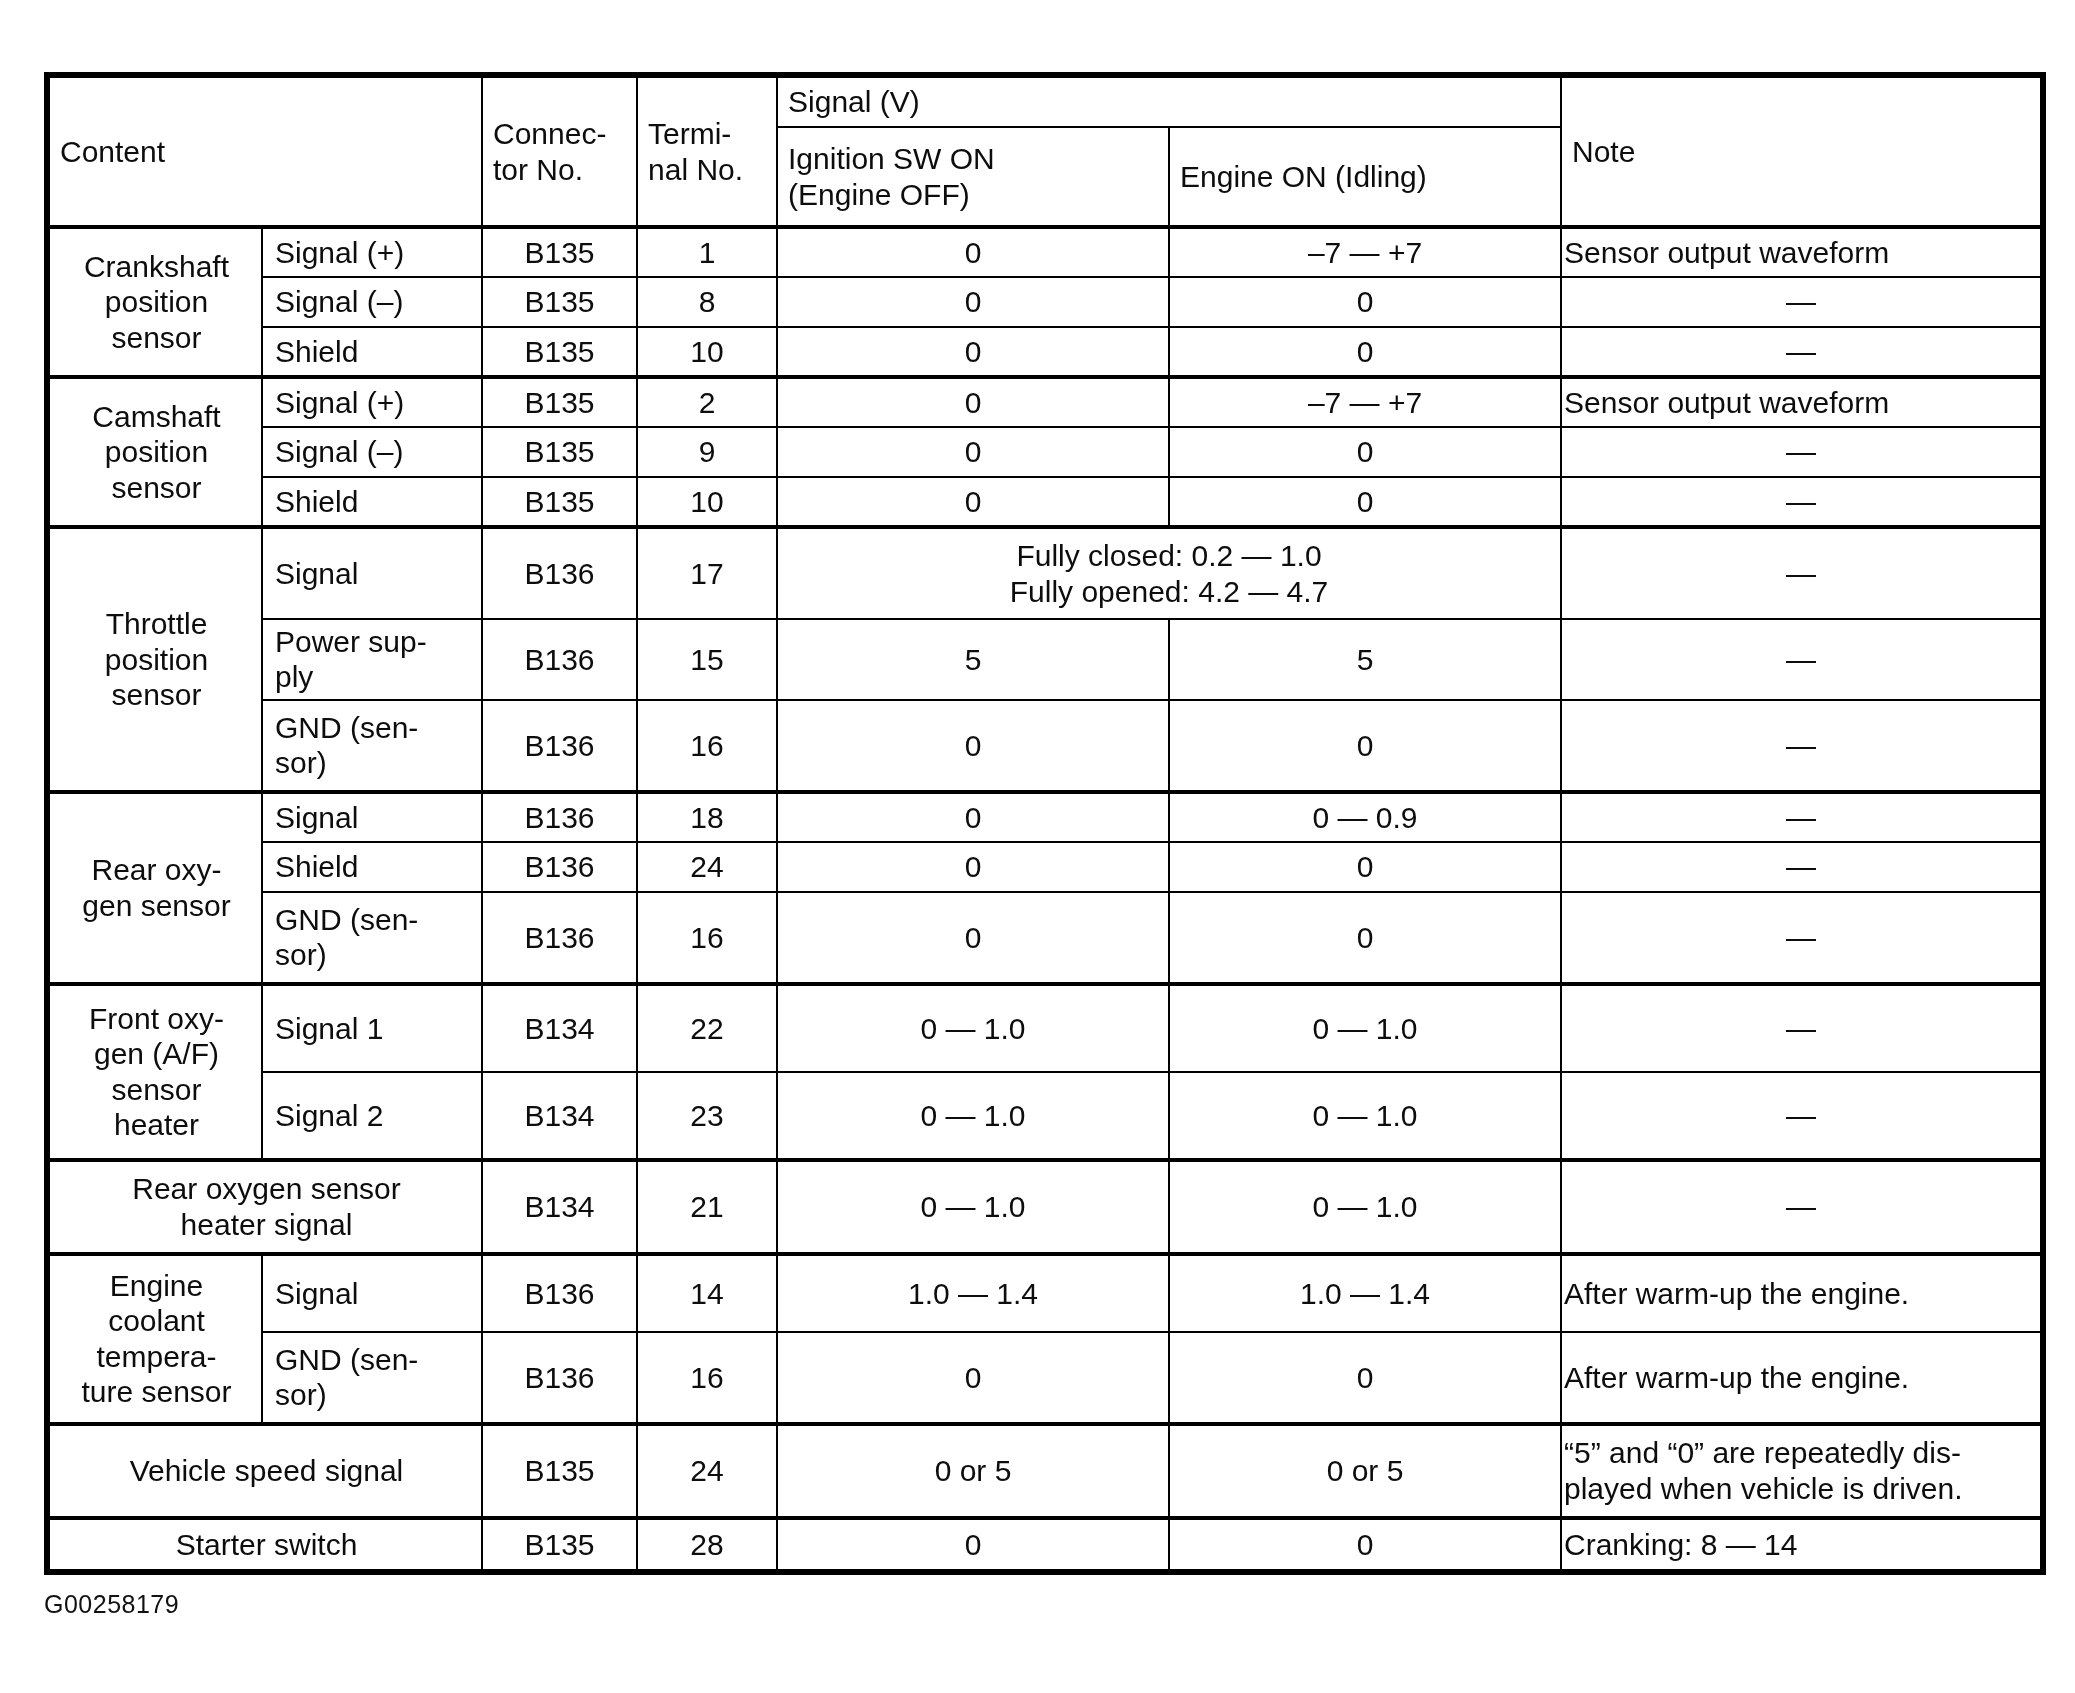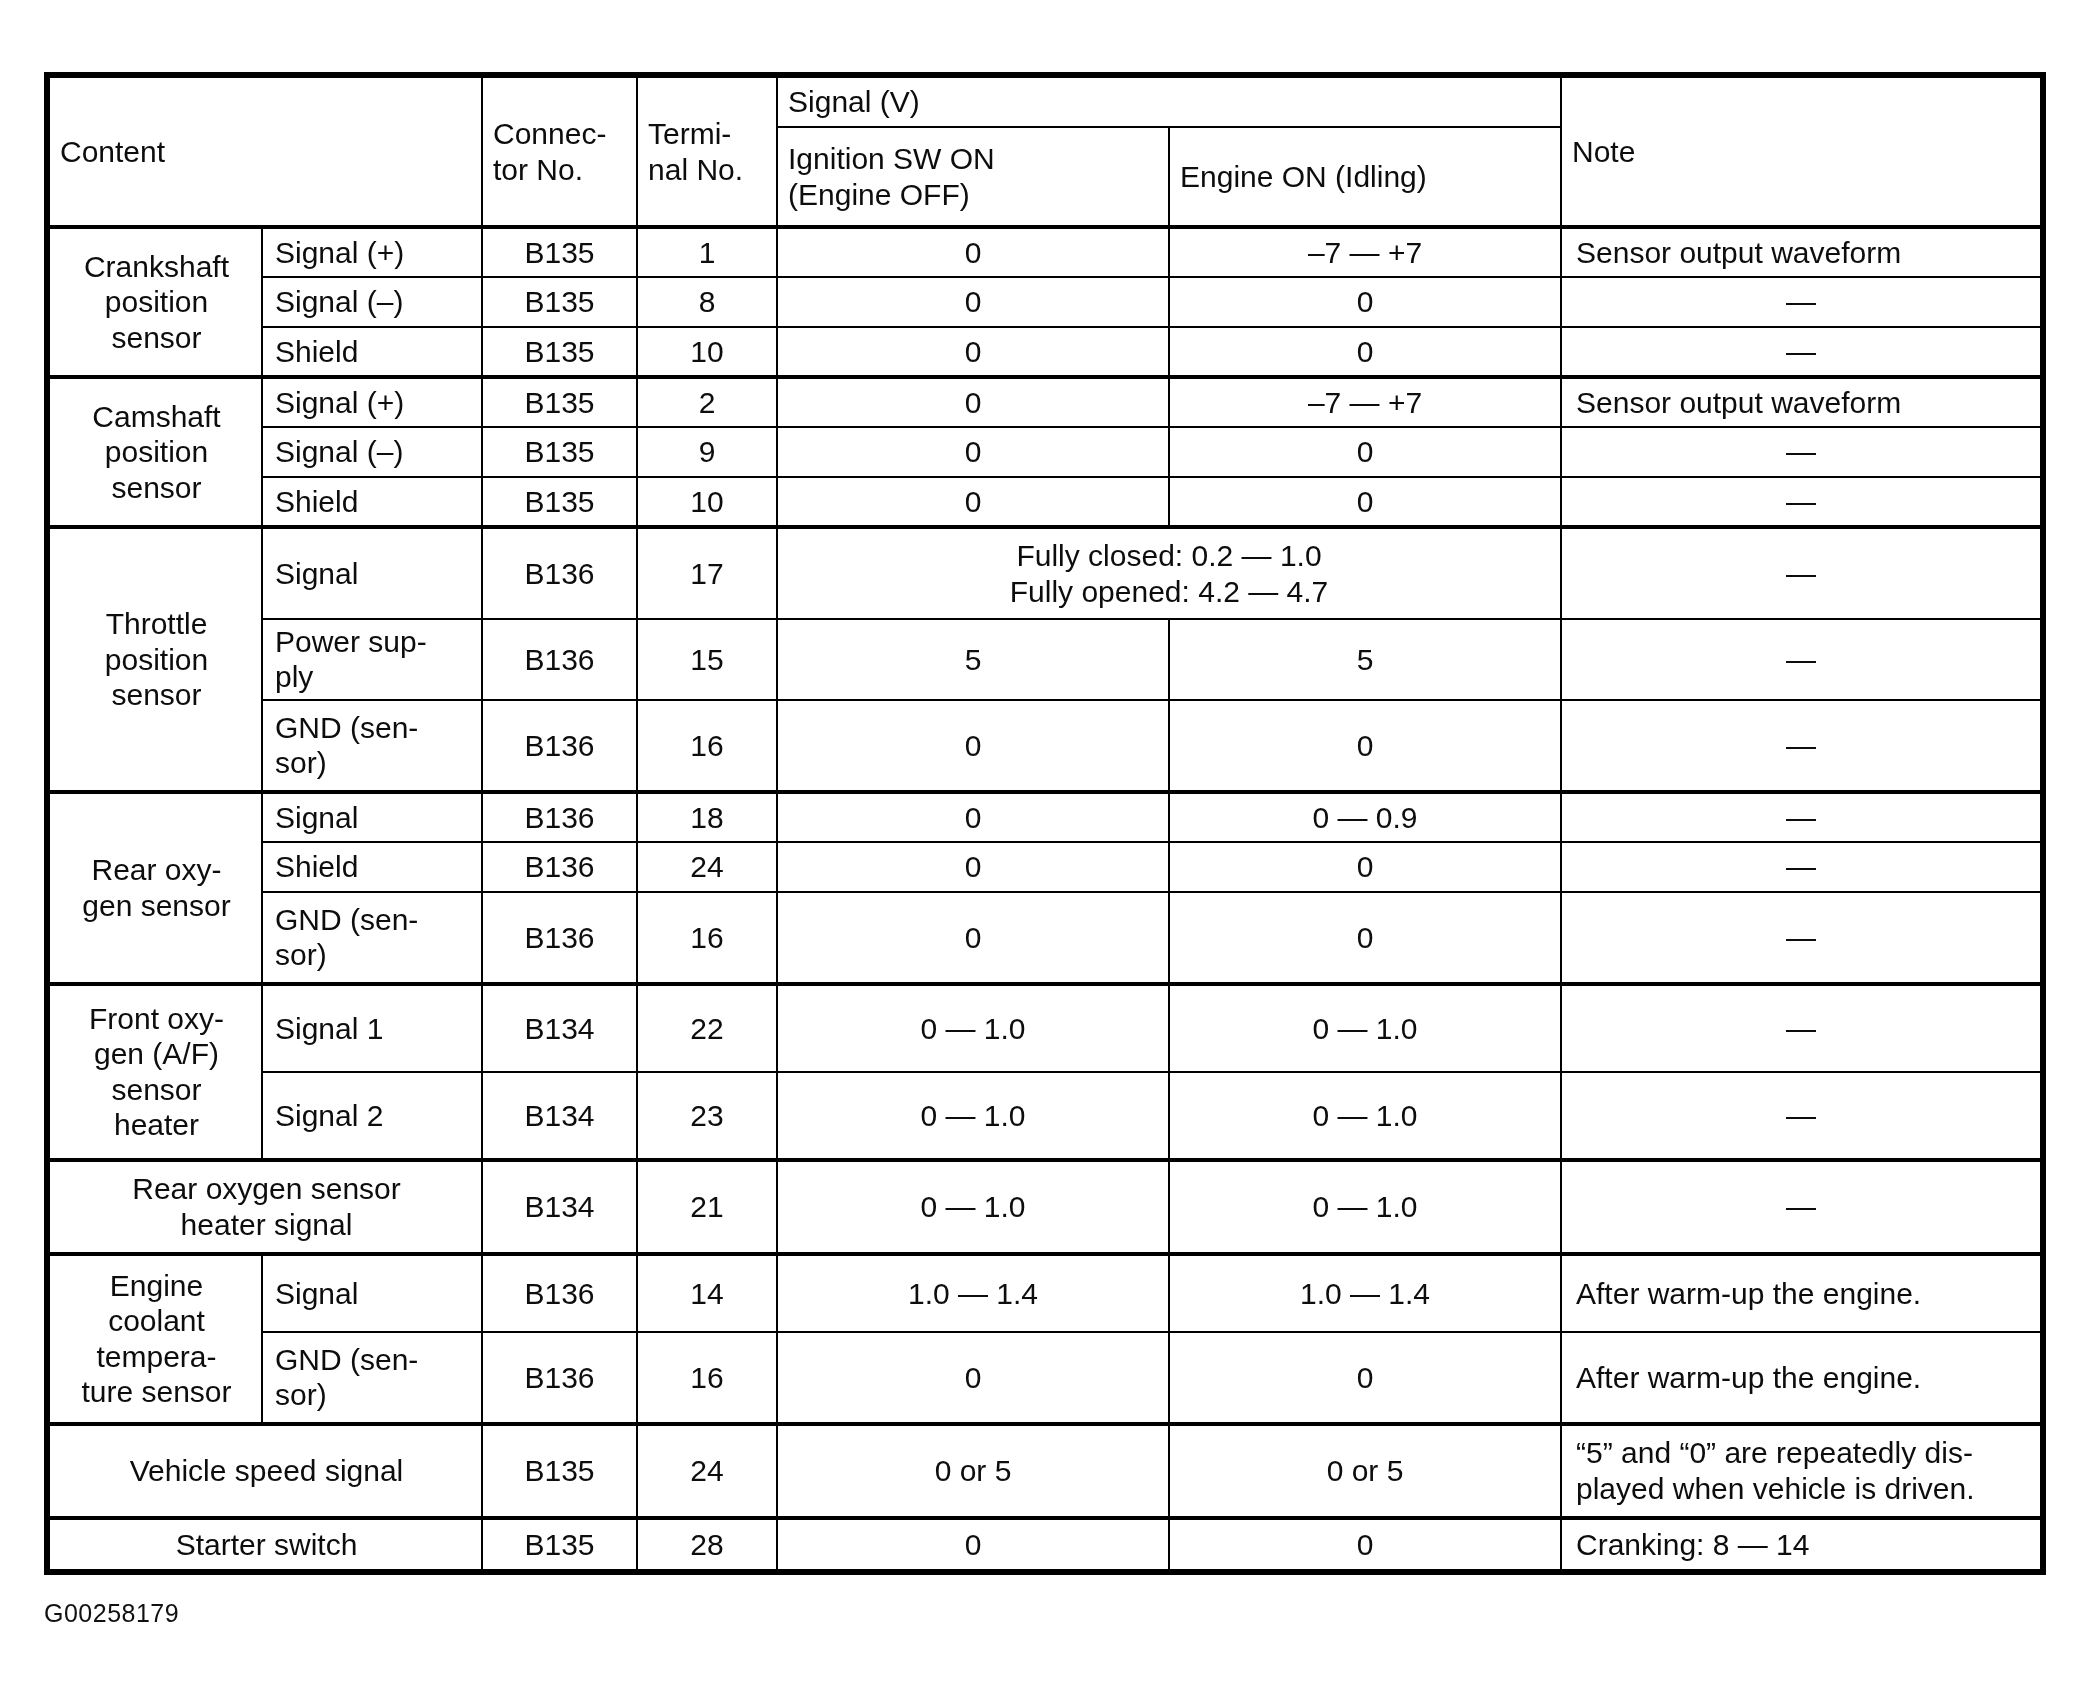--- a/index.html
+++ b/index.html
@@ -47,7 +47,7 @@
     padding-left: 12px;
   }
   td.c { text-align: center; }
-  td.nl { text-align: left; padding-left: 14px; }
+  td.nl { text-align: left; padding-left: 2px; }
   td.nc { text-align: center; }
   tr.gs td { border-top: 4px solid #000; }
   .caption {

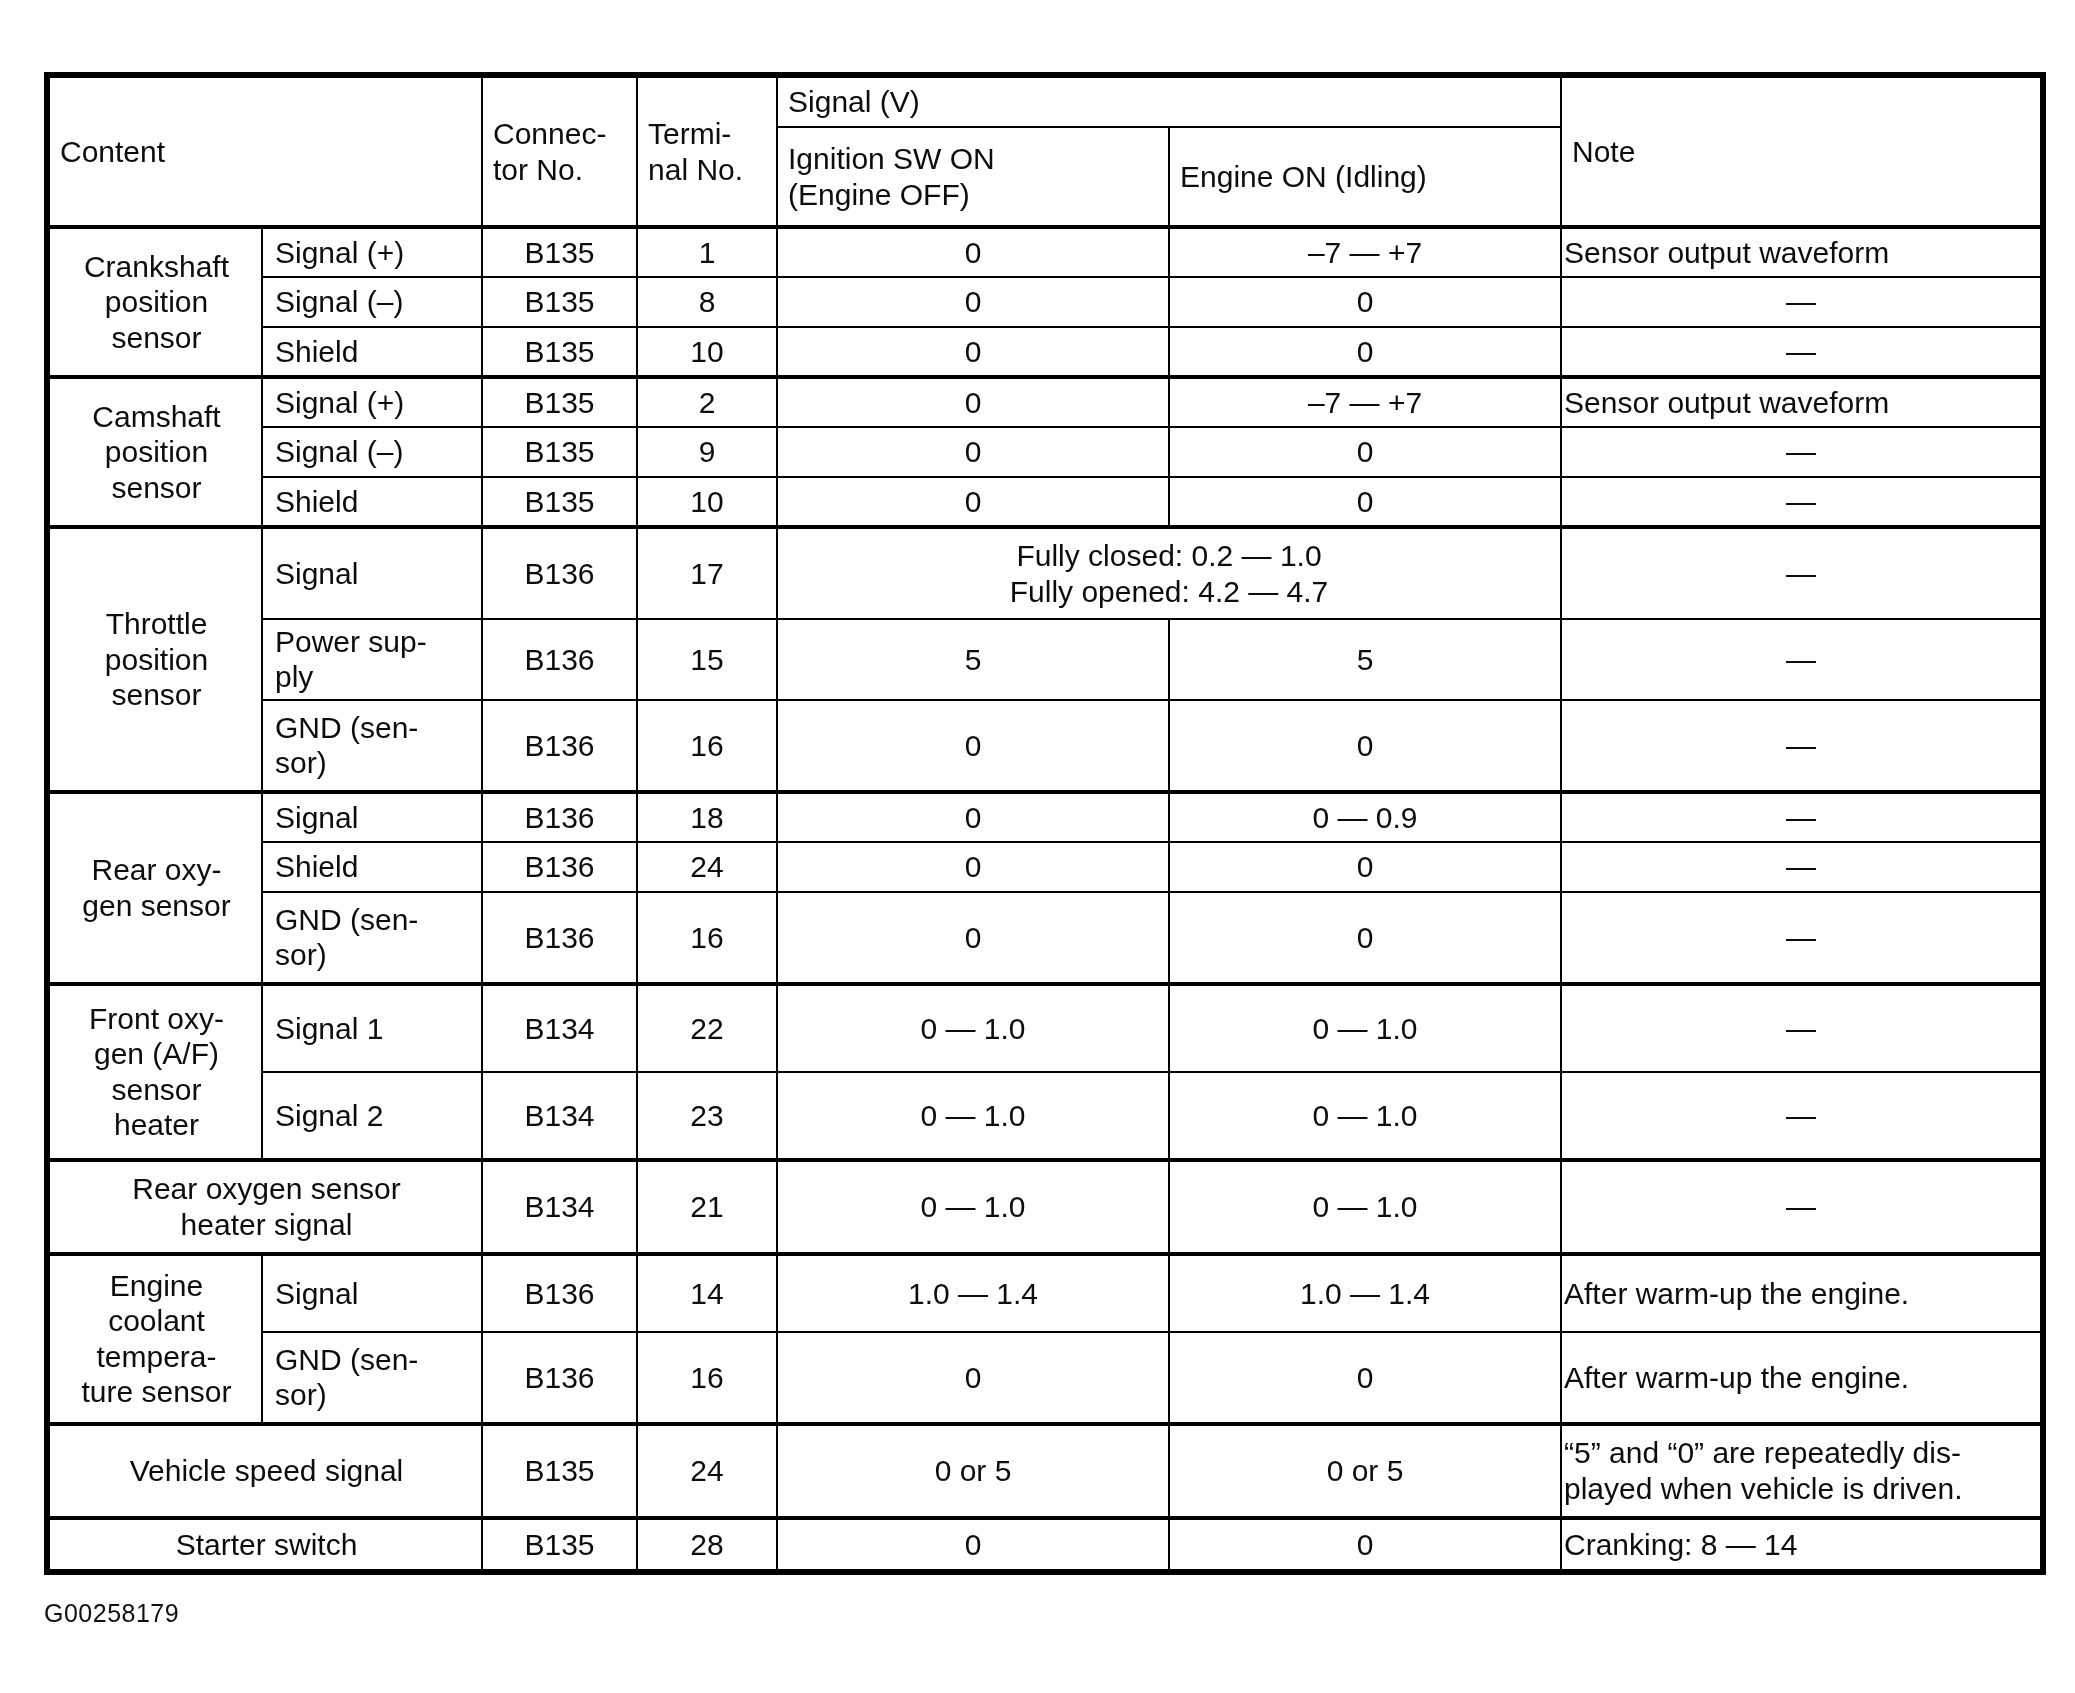--- a/index.html
+++ b/index.html
@@ -51,7 +51,7 @@
   td.nc { text-align: center; }
   tr.gs td { border-top: 4px solid #000; }
   .caption {
-    margin-top: 24px;
+    margin-top: 15px;
     font-size: 25px;
     color: #111;
     letter-spacing: 0.5px;

